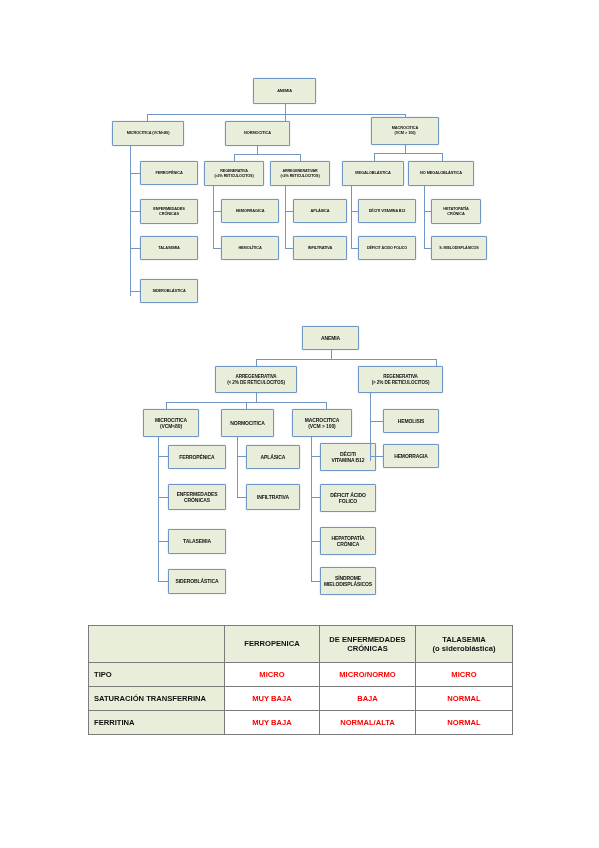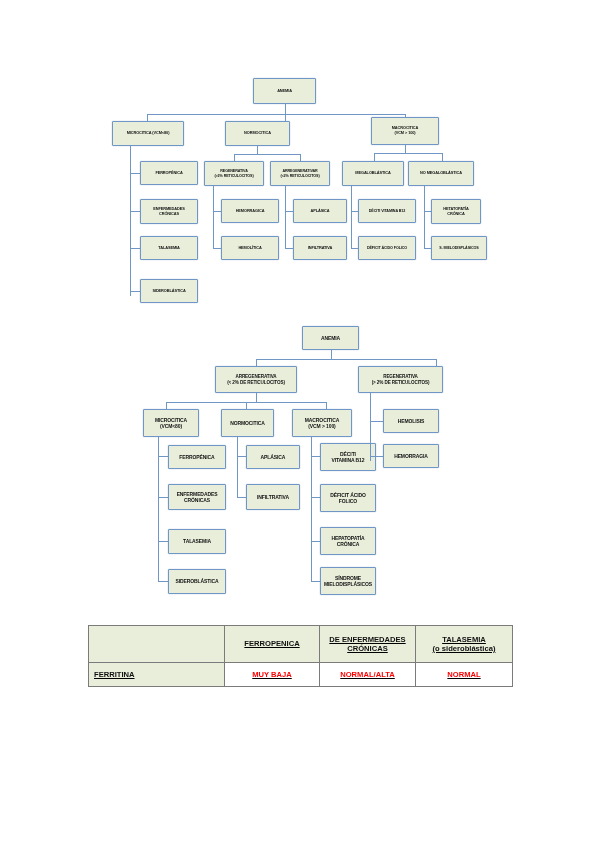--- a/index.html
+++ b/index.html
@@ -53,7 +53,6 @@
     position: absolute;
     border-collapse: collapse;
     table-layout: fixed;
-    text-decoration: underline;
   }
   .tbl td, .tbl th {
     border: 1px solid #7b7b7b;

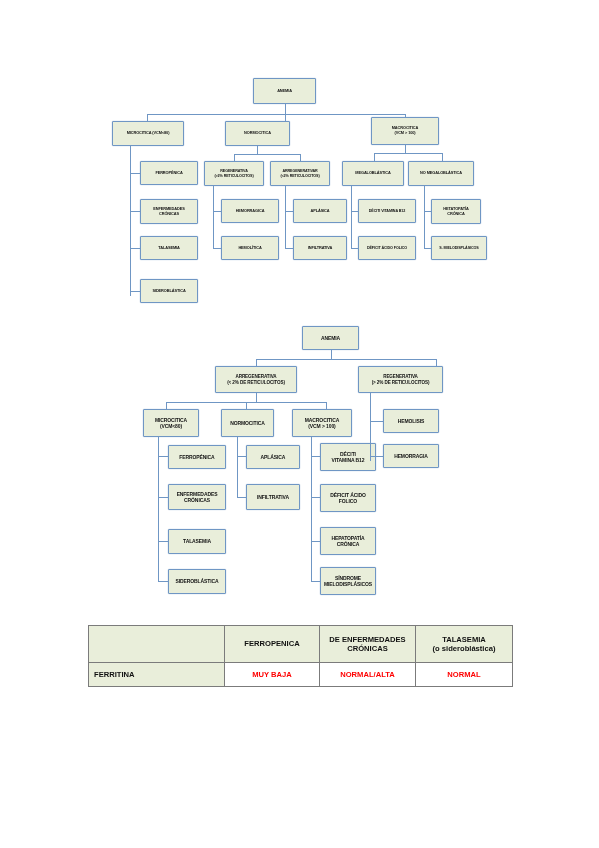--- a/index.html
+++ b/index.html
@@ -248,6 +248,12 @@
     </thead>
     <tbody>
       <tr>
+        <td class="rowlabel">TIPO</td>
+        <td class="val">MICRO</td>
+        <td class="val">MICRO/NORMO</td>
+        <td class="val">MICRO</td>
+      </tr>
+      <tr>
         <td class="rowlabel">FERRITINA</td>
         <td class="val">MUY BAJA</td>
         <td class="val">NORMAL/ALTA</td>

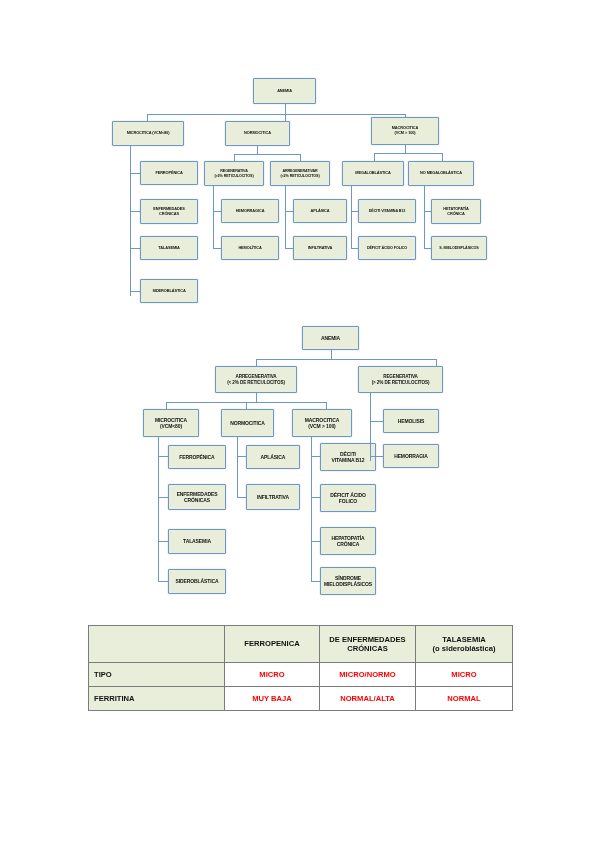--- a/index.html
+++ b/index.html
@@ -254,6 +254,12 @@
         <td class="val">MICRO</td>
       </tr>
       <tr>
+        <td class="rowlabel">SATURACIÓN TRANSFERRINA</td>
+        <td class="val">MUY BAJA</td>
+        <td class="val">BAJA</td>
+        <td class="val">NORMAL</td>
+      </tr>
+      <tr>
         <td class="rowlabel">FERRITINA</td>
         <td class="val">MUY BAJA</td>
         <td class="val">NORMAL/ALTA</td>

